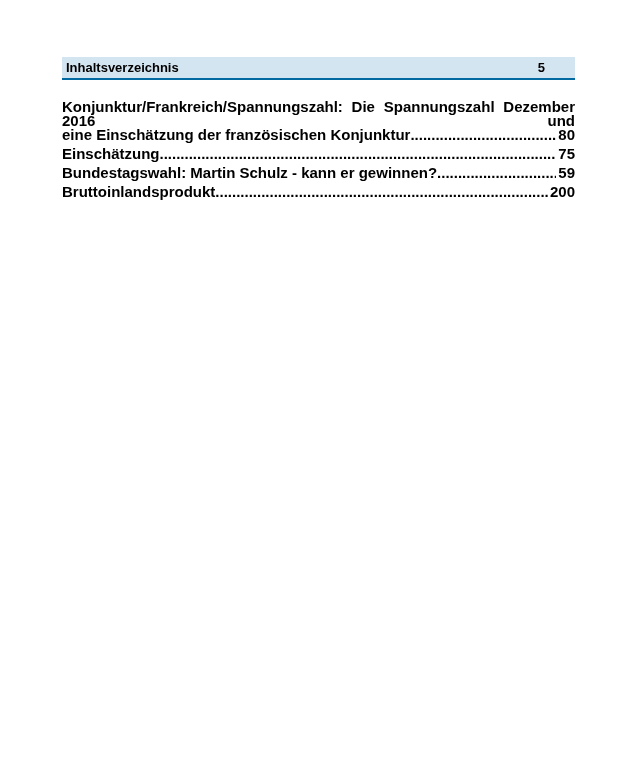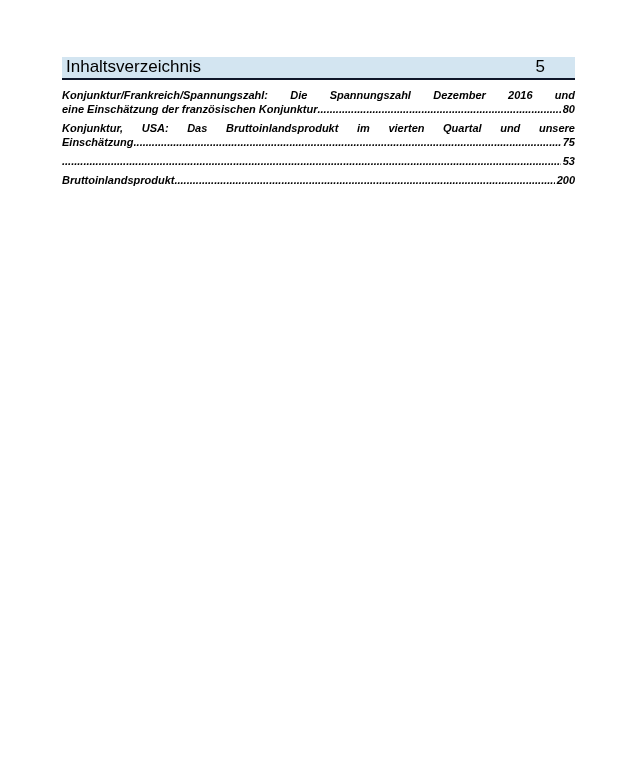--- a/index.html
+++ b/index.html
@@ -26,13 +26,13 @@
     box-sizing: border-box;
     height: 23px;
     background: #d3e5f1;
-    border-bottom: 2px solid #0f172a;
+    border-bottom: 2px solid #0369a1;
     display: flex;
     align-items: center;
     justify-content: space-between;
     padding: 0 30px 1px 4px;
-    font-size: 17px;
-    font-weight: 400;
+    font-size: 13px;
+    font-weight: 700;
   }
   .header-title {
     white-space: nowrap;

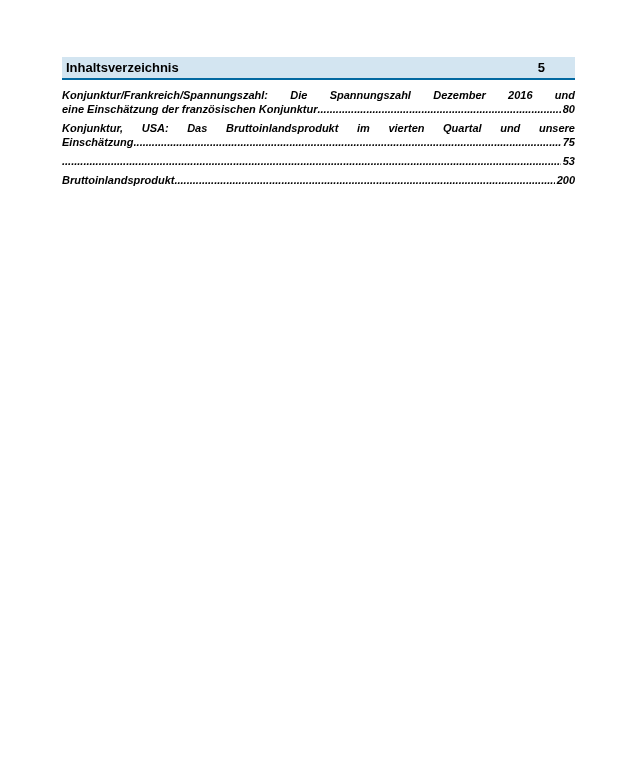--- a/index.html
+++ b/index.html
@@ -41,11 +41,10 @@
     white-space: nowrap;
   }
   .toc {
-    margin-top: 8px;
-    font-size: 11px;
+    margin-top: 20px;
+    font-size: 15px;
     line-height: 14px;
     font-weight: bold;
-    font-style: italic;
   }
   .toc-entry {
     margin: 0 0 5px 0;

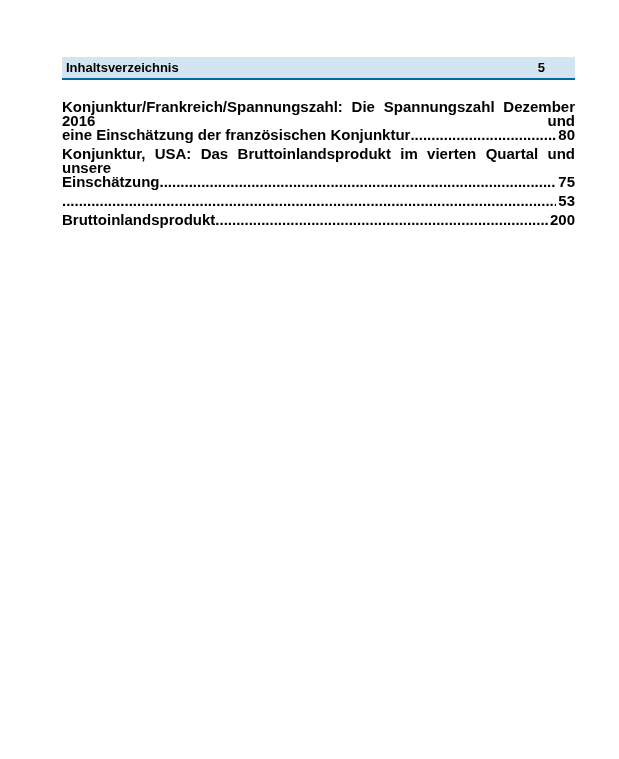--- a/index.html
+++ b/index.html
@@ -95,7 +95,6 @@
       </div>
 
       <div class="toc-entry">
-        <div class="toc-line-wrap">Konjunktur, USA: Das Bruttoinlandsprodukt im vierten Quartal und unsere</div>
         <div class="toc-line-last">
           <span class="toc-last-text">Einschätzung</span>
           <span class="dot-leader">........................................................................................................................................................................</span>

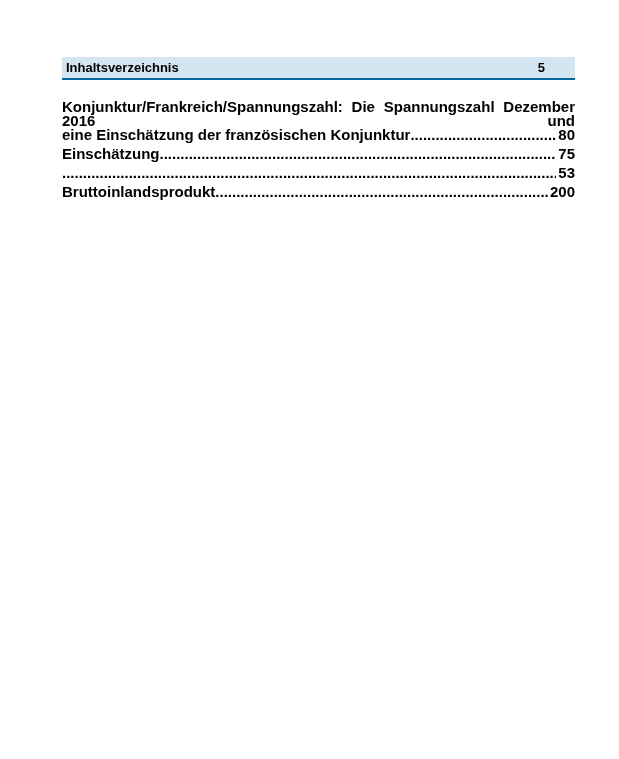--- a/index.html
+++ b/index.html
@@ -104,6 +104,7 @@
 
       <div class="toc-entry">
         <div class="toc-line-last">
+          <span class="toc-last-text">Bundestagswahl: Martin Schulz - kann er gewinnen?</span>
           <span class="dot-leader">........................................................................................................................................................................</span>
           <span class="toc-pagenum">53</span>
         </div>

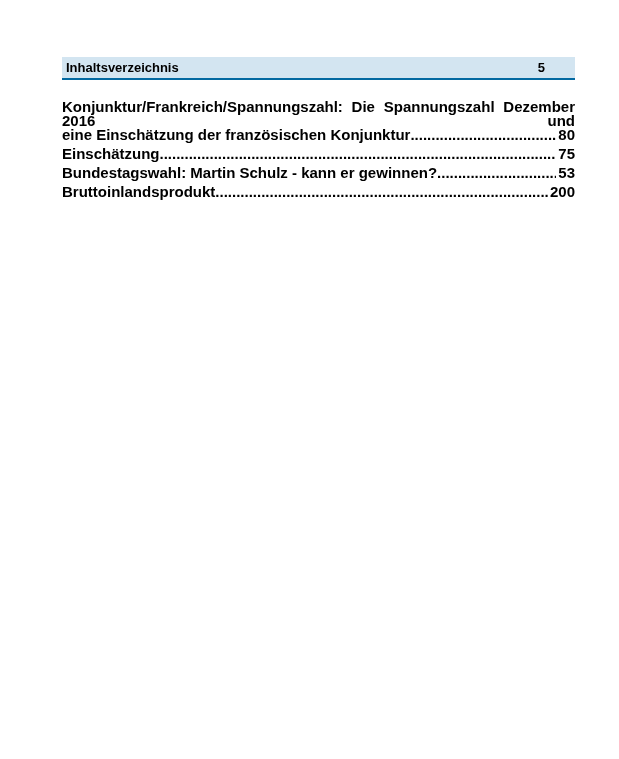--- a/index.html
+++ b/index.html
@@ -106,7 +106,7 @@
         <div class="toc-line-last">
           <span class="toc-last-text">Bundestagswahl: Martin Schulz - kann er gewinnen?</span>
           <span class="dot-leader">........................................................................................................................................................................</span>
-          <span class="toc-pagenum">53</span>
+          <span class="toc-pagenum">59</span>
         </div>
       </div>
 

